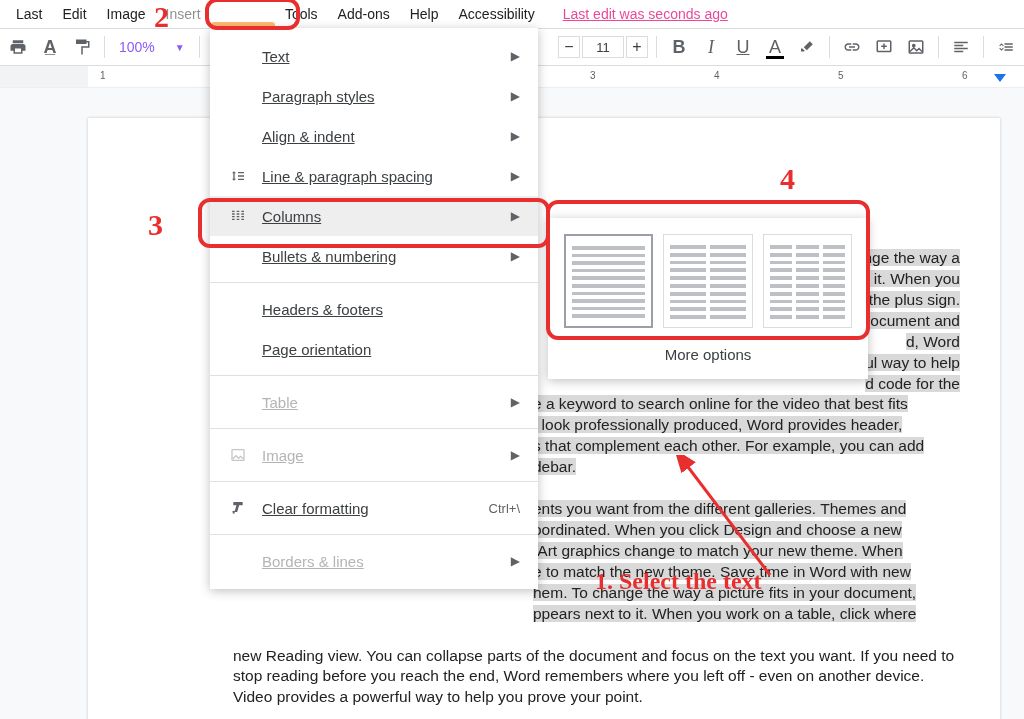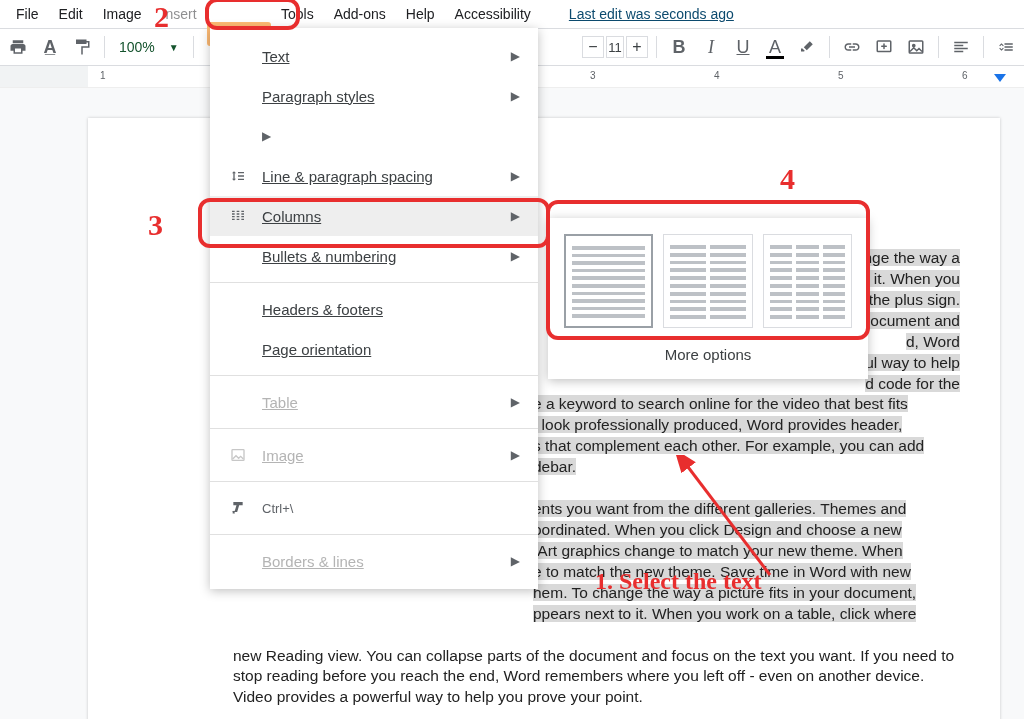--- a/index.html
+++ b/index.html
@@ -176,7 +176,7 @@
 <body>
 
 <div class="menubar">
-  <div class="mitem">File</div>
+  <div class="mitem">Last</div>
   <div class="mitem">Edit</div>
   <div class="mitem">Image</div>
   <div class="mitem" style="opacity:0.5">Insert</div>

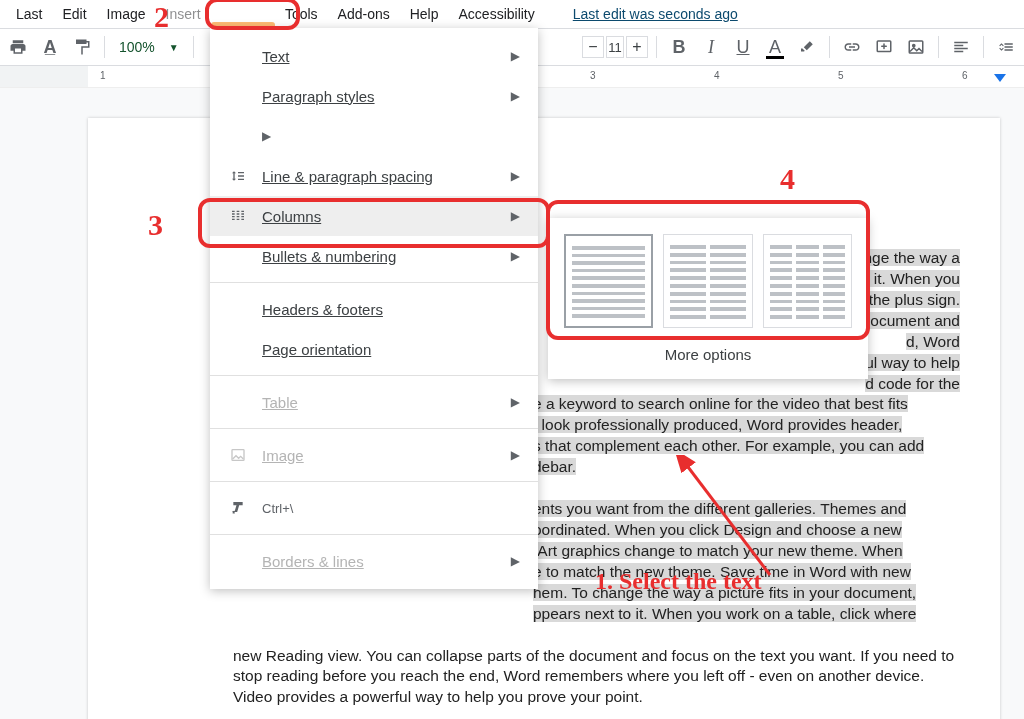--- a/index.html
+++ b/index.html
@@ -31,8 +31,8 @@
     margin-top: 40px;
   }
   .menubar .last-edit {
-    margin-left: 28px;
-    color: #0c4a6e;
+    margin-left: 18px;
+    color: #ec4899;
     text-decoration: underline;
     font-size: 14px;
   }

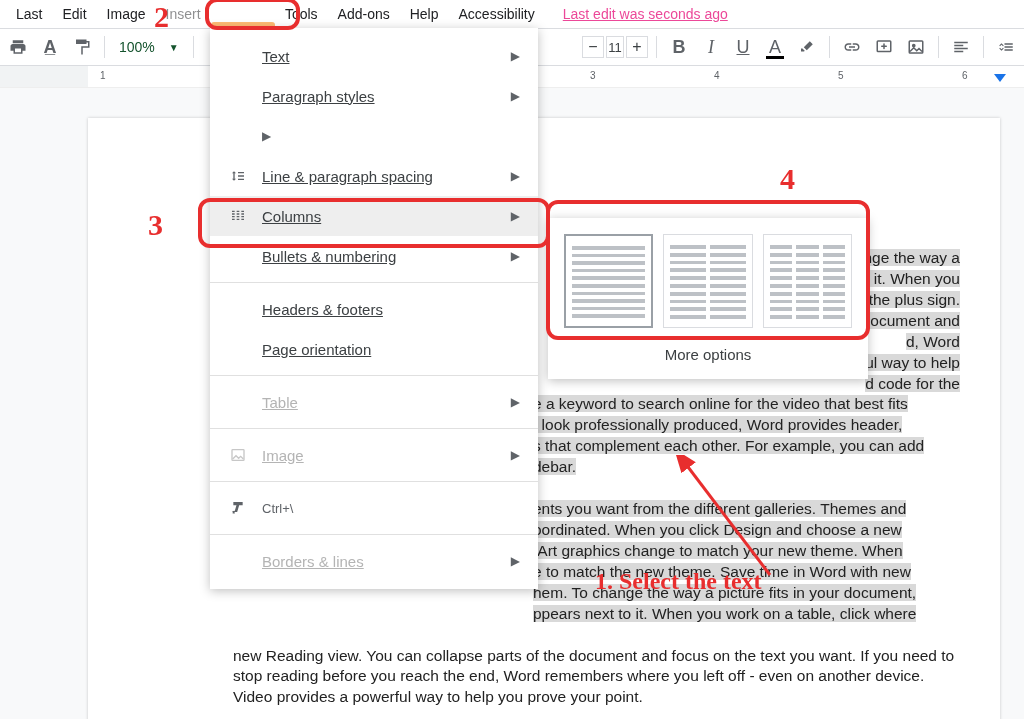--- a/index.html
+++ b/index.html
@@ -53,7 +53,7 @@
     border-radius: 3px;
   }
   .tsep { width: 1px; height: 22px; background: #dadce0; margin: 0 4px; }
-  .zoom { display: flex; align-items: center; gap:14px; color:#14532d; font-size:14px; padding:0 6px;}
+  .zoom { display: flex; align-items: center; gap:20px; color:#8b5cf6; font-size:14px; padding:0 6px;}
   .fontsize { display:flex; align-items:center; gap:2px; }
   .fontsize .fsbox { width:18px; height:22px; border:1px solid #dadce0; display:flex; align-items:center;justify-content:center; font-size:13px;}
   .fontsize .pm { width:22px; height:22px; border:1px solid #dadce0; display:flex;align-items:center;justify-content:center;font-size:16px;}

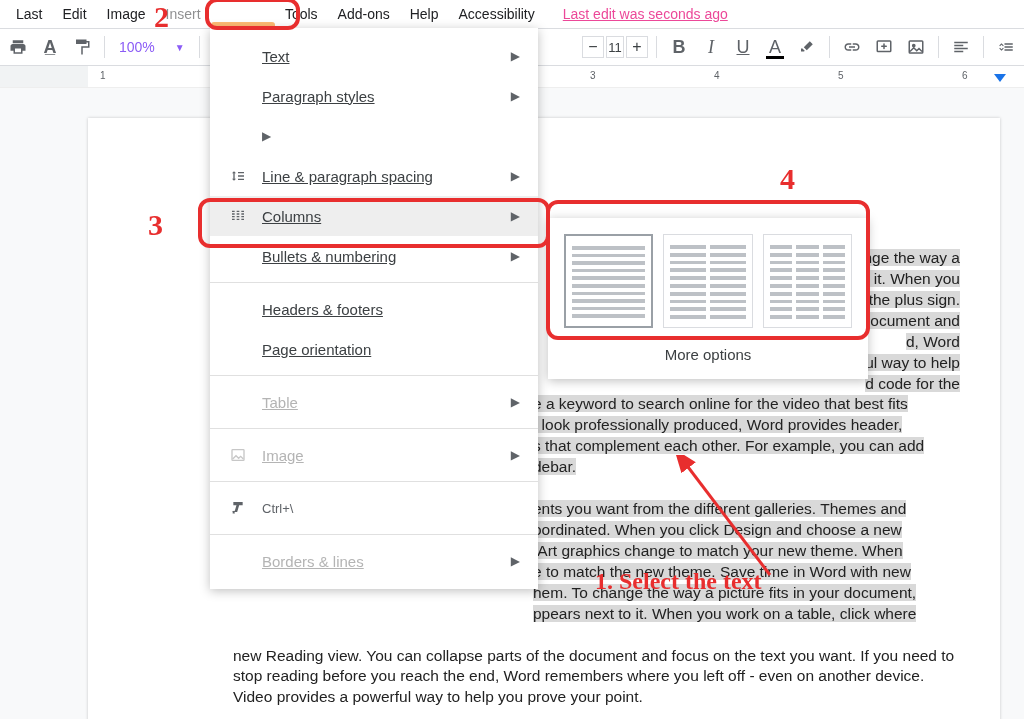--- a/index.html
+++ b/index.html
@@ -55,7 +55,7 @@
   .tsep { width: 1px; height: 22px; background: #dadce0; margin: 0 4px; }
   .zoom { display: flex; align-items: center; gap:20px; color:#8b5cf6; font-size:14px; padding:0 6px;}
   .fontsize { display:flex; align-items:center; gap:2px; }
-  .fontsize .fsbox { width:18px; height:22px; border:1px solid #dadce0; display:flex; align-items:center;justify-content:center; font-size:13px;}
+  .fontsize .fsbox { width:42px; height:22px; border:1px solid #dadce0; display:flex; align-items:center;justify-content:center; font-size:13px;}
   .fontsize .pm { width:22px; height:22px; border:1px solid #dadce0; display:flex;align-items:center;justify-content:center;font-size:16px;}
   .ruler {
     height: 22px;

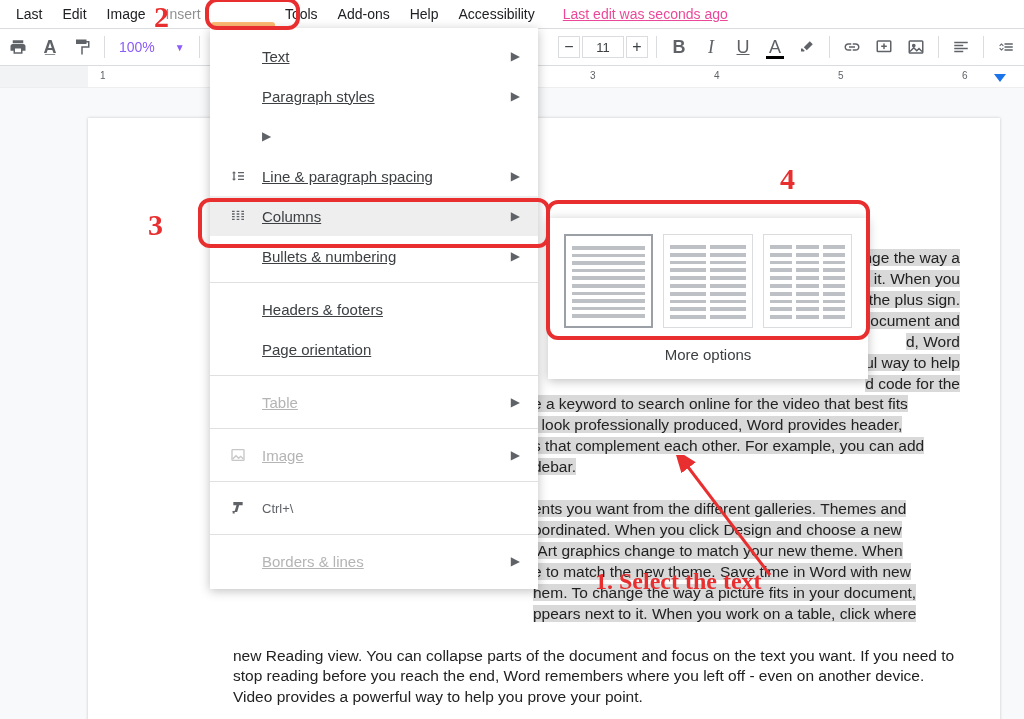--- a/index.html
+++ b/index.html
@@ -311,6 +311,7 @@
   </div>
   <div class="drow">
     <span class="dicon"></span>
+      <span class="dlabel">Align &amp; indent</span>
       <span class="arrow">▶</span>
   </div>
   <div class="drow">

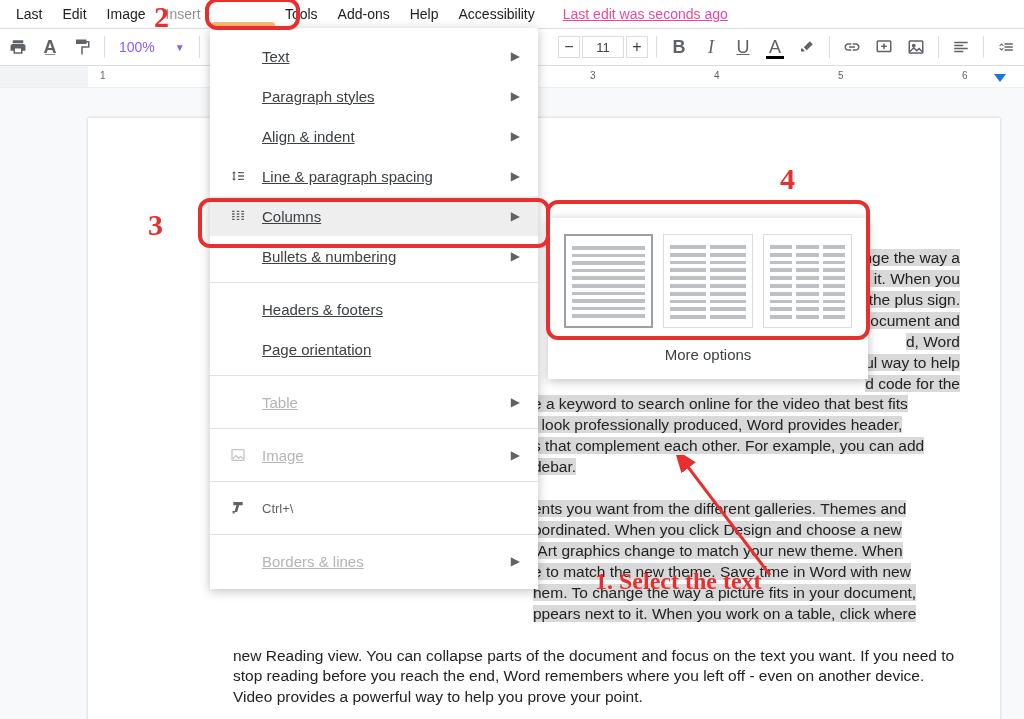--- a/index.html
+++ b/index.html
@@ -370,6 +370,7 @@
           <path d="M6 4h12v3h-5l-3 10h-2l3-10H6zM4 20l3-3m0 3l-3-3" stroke="#5f6368" stroke-width="2"></path>
         </svg>
     </span>
+      <span class="dlabel">Clear formatting</span>
       <span class="shortcut">Ctrl+\</span>
   </div>
   <div class="dsep"></div>

